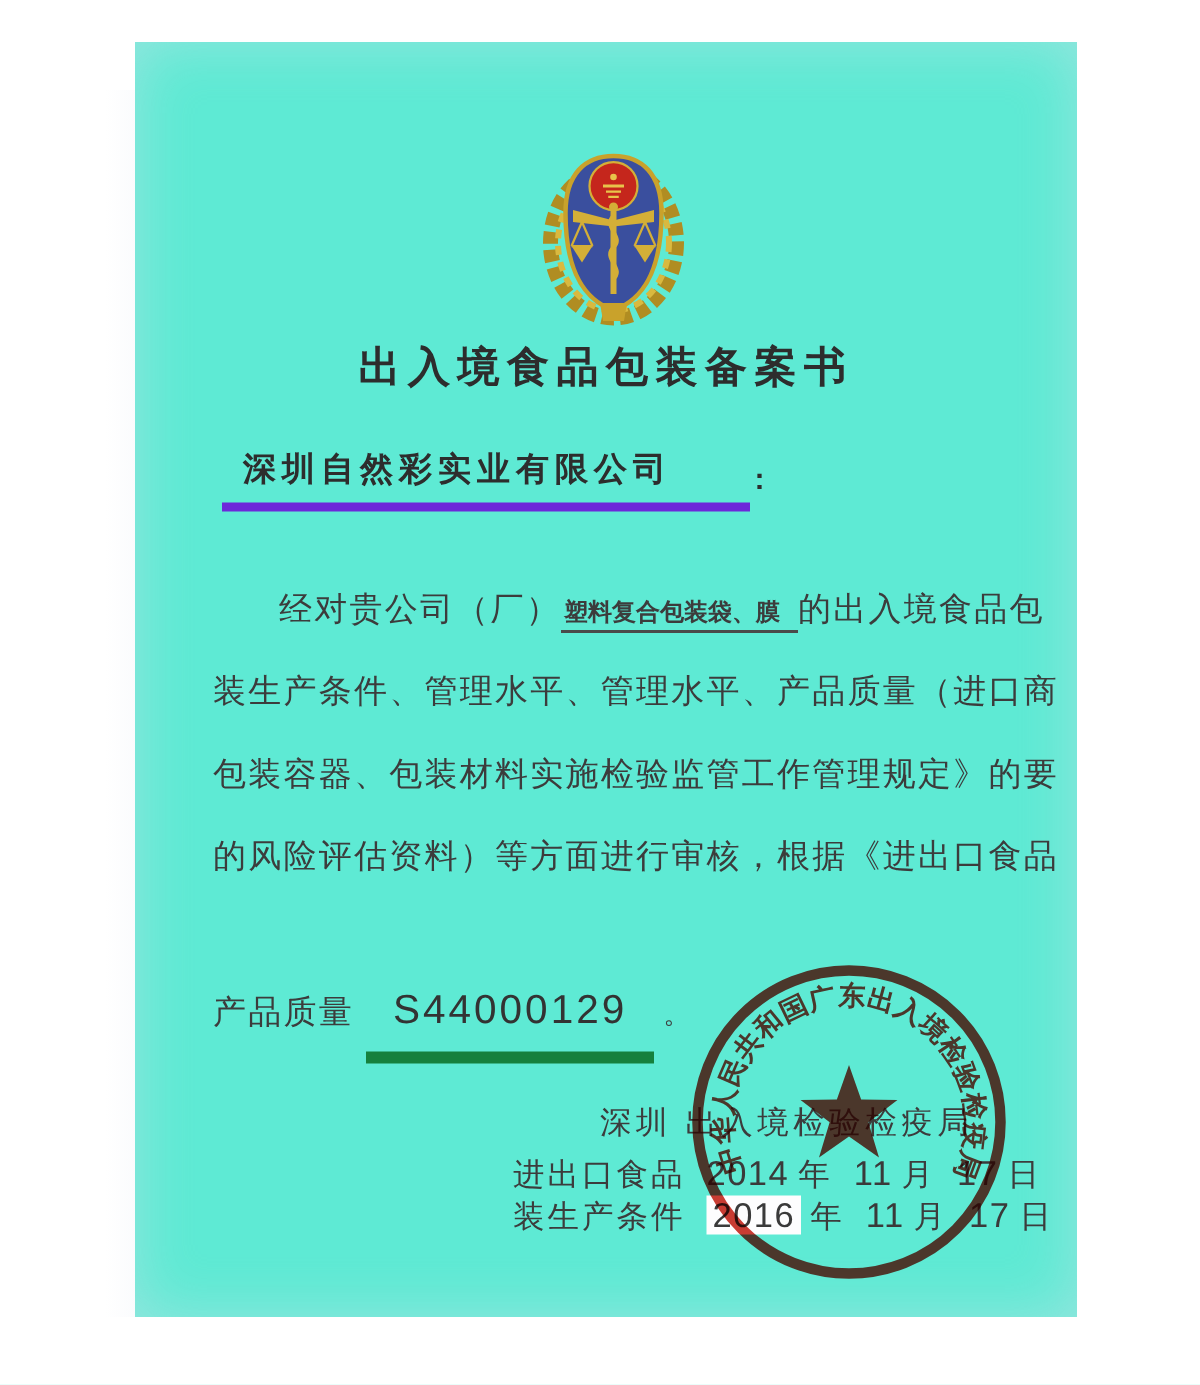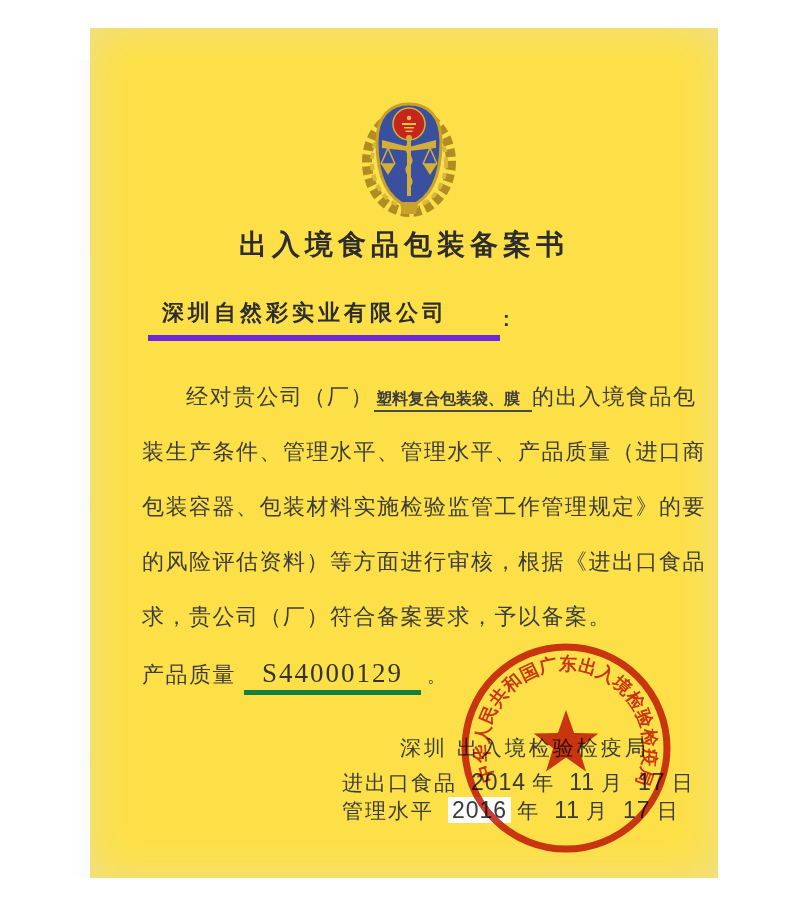--- a/index.html
+++ b/index.html
@@ -8,7 +8,7 @@
 
   .paper {
     position:absolute; left:90px; top:28px; width:628px; height:850px;
-    background:#fde047;
+    background:#5eead4;
     box-shadow:inset 0 0 40px rgba(220,224,234,0.45);
   }
   .paper-edge {

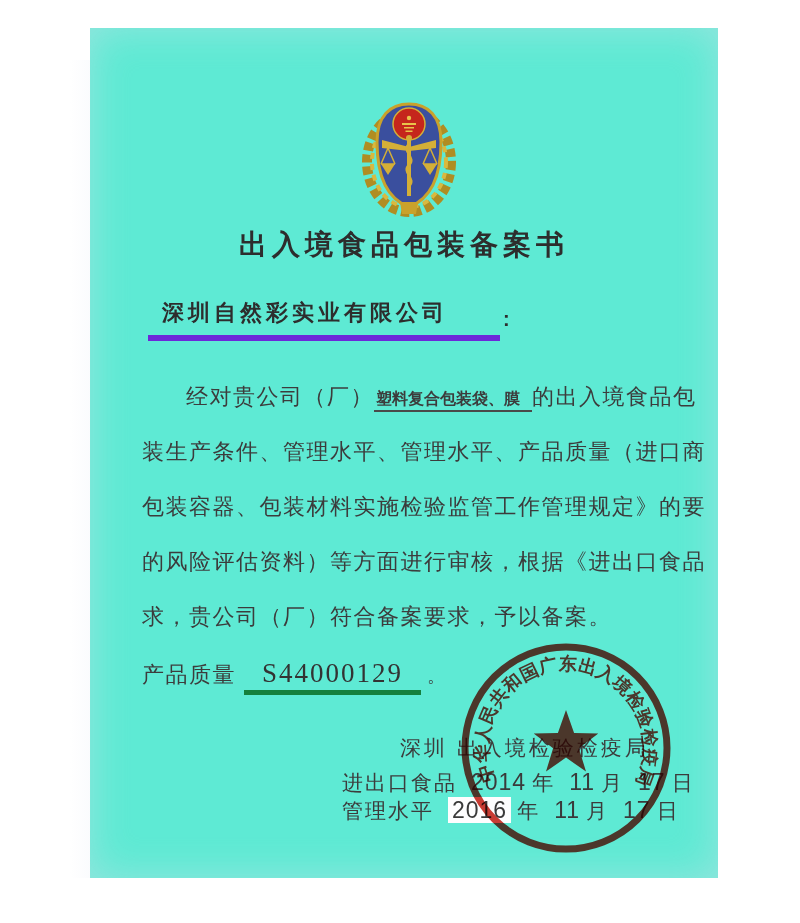--- a/index.html
+++ b/index.html
@@ -37,7 +37,7 @@
     position:absolute; left:52px; top:350px; width:552px;
     font-size:22px; color:#3c3c3c; letter-spacing:1.5px; font-weight:500;
   }
-  .body-line { height:55px; line-height:38px; white-space:nowrap; }
+  .body-line { height:55px; line-height:55px; white-space:nowrap; }
   .indent { padding-left:44px; }
   .product-underline {
     font-size:16px; font-weight:bold; letter-spacing:0;

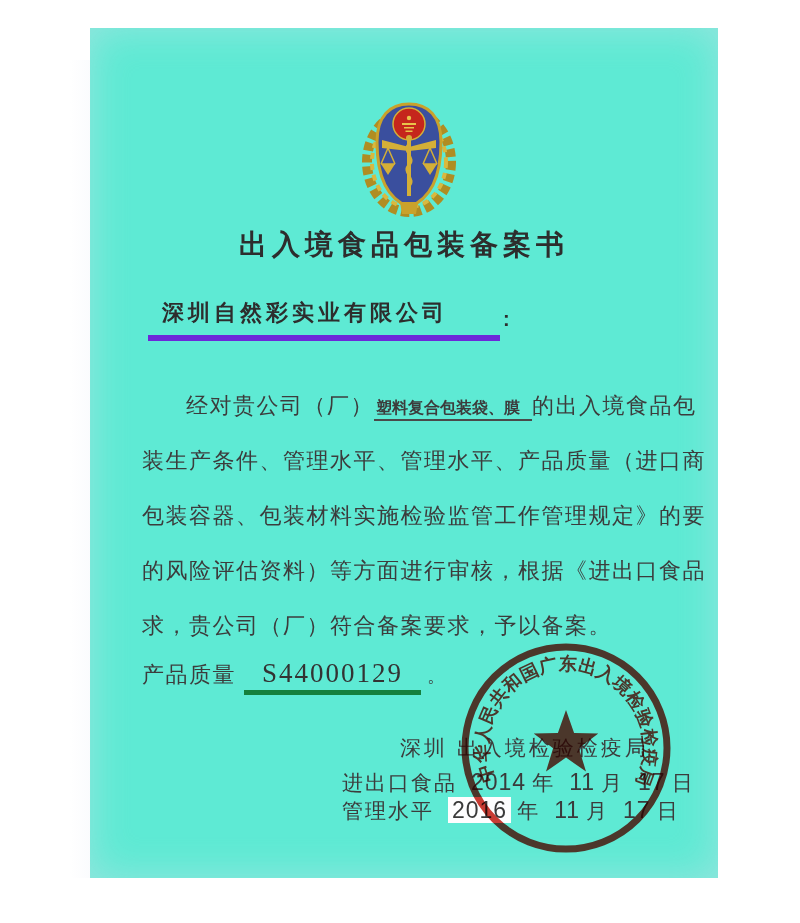--- a/index.html
+++ b/index.html
@@ -127,7 +127,6 @@
     <div class="body-line">装生产条件、管理水平、管理水平、产品质量（进口商</div>
     <div class="body-line">包装容器、包装材料实施检验监管工作管理规定》的要</div>
     <div class="body-line">的风险评估资料）等方面进行审核，根据《进出口食品</div>
-    <div class="body-line">求，贵公司（厂）符合备案要求，予以备案。</div>
   </div>
 
   <div class="code-line">

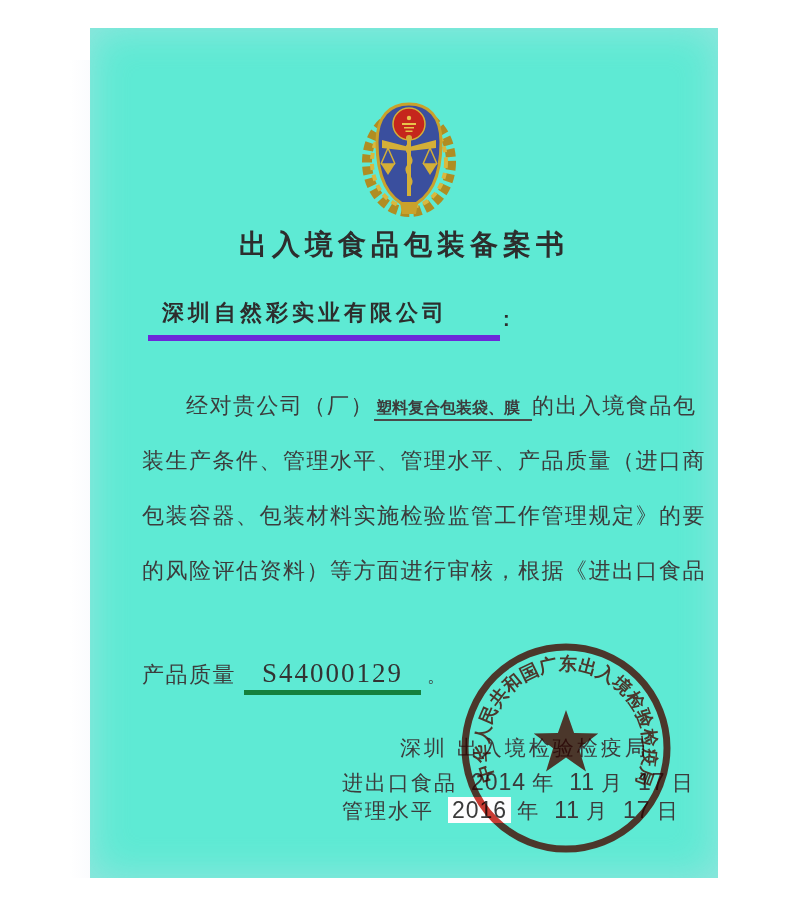--- a/index.html
+++ b/index.html
@@ -51,10 +51,10 @@
   }
   .code-underline {
     display:inline-block;
-    font-family:Liberation Serif, serif;
+    font-family:Liberation Sans, sans-serif;
     font-size:27px; letter-spacing:2px; color:#333;
-    border-bottom:5px solid #15803d;
-    padding:0 18px 1px 18px; margin-left:8px;
+    border-bottom:8px solid #15803d;
+    padding:0 18px 12px 18px; margin-left:8px;
   }
   .code-period { margin-left:6px; font-size:18px; }
 

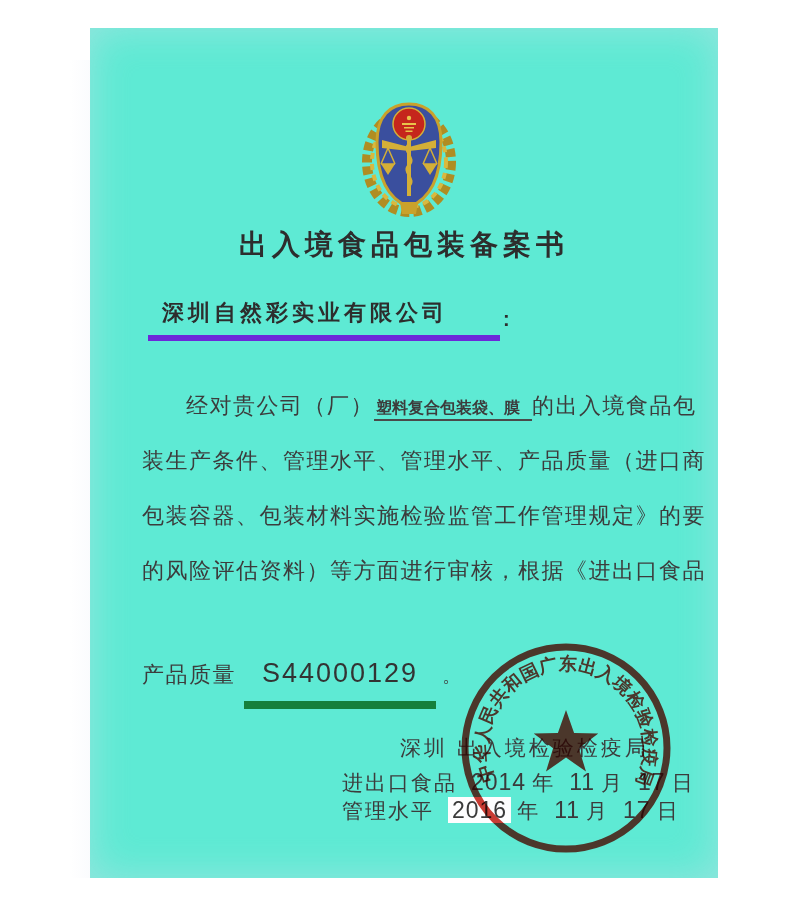--- a/index.html
+++ b/index.html
@@ -140,7 +140,7 @@
   </div>
 
   <div class="date-line date-expiry">
-    <span>管理水平</span><span class="num hl">2016</span><span>年</span><span class="num">11</span><span>月</span><span class="num">17</span><span>日</span>
+    <span>装生产条件</span><span class="num hl">2016</span><span>年</span><span class="num">11</span><span>月</span><span class="num">17</span><span>日</span>
   </div>
 
   <svg class="seal" viewBox="0 0 220 220" aria-hidden="true">

